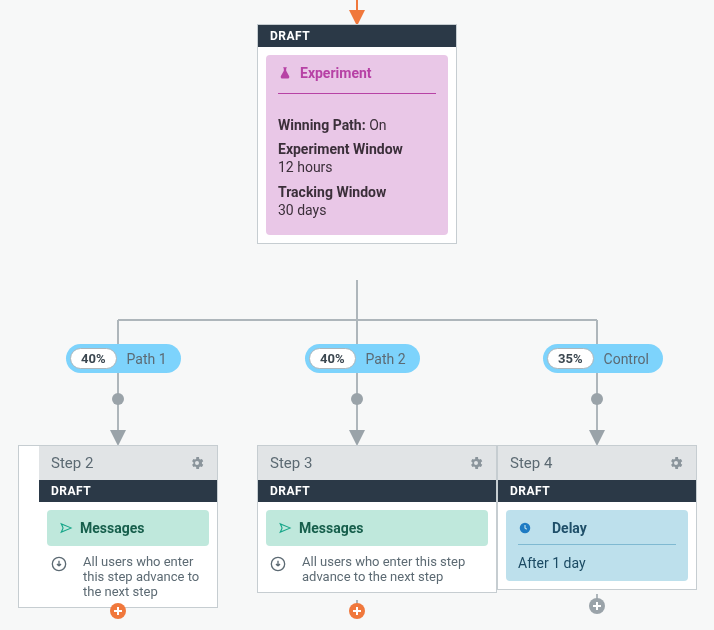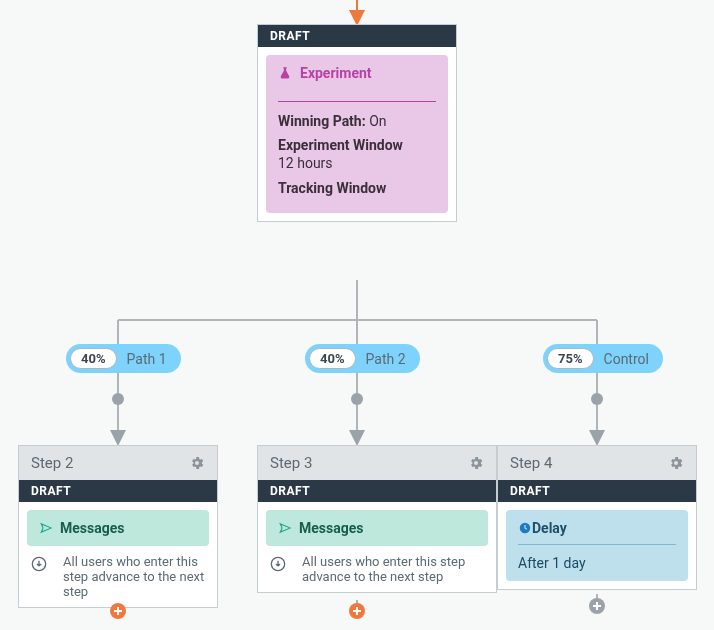--- a/index.html
+++ b/index.html
@@ -68,7 +68,7 @@
     display: flex; align-items: center; gap: 8px;
     font-weight: 700; color: var(--pink-accent);
     border-bottom: 1px solid var(--pink-accent);
-    padding-bottom: 20px; margin-bottom: 10px;
+    padding-bottom: 12px; margin-bottom: 22px;
   }
   .section.messages { background: var(--teal-bg); color: #124b3d; display:flex; align-items:center; gap:7px; }
   .section.messages .sec-title { font-weight: 700; color: #175f4c; }

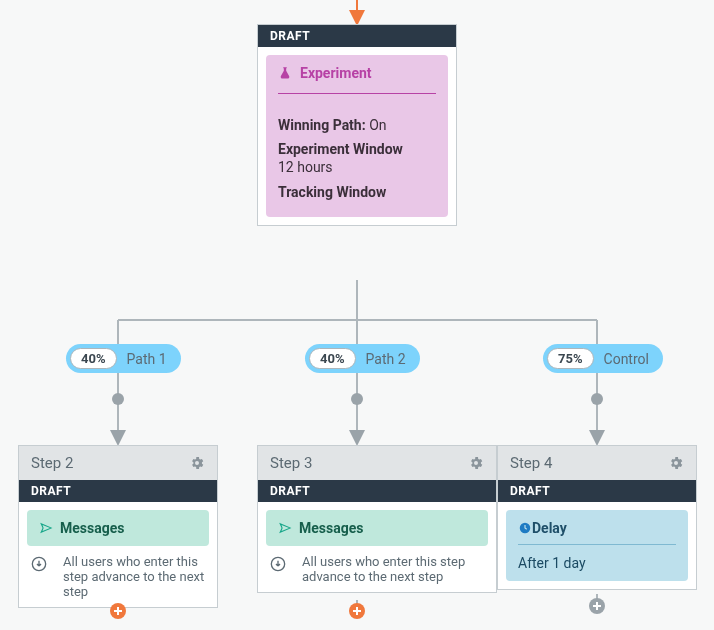--- a/index.html
+++ b/index.html
@@ -174,6 +174,7 @@
       </div>
       <div class="kv">
         <div class="k">Tracking Window</div>
+        <div class="v">30 days</div>
       </div>
     </div>
   </div>

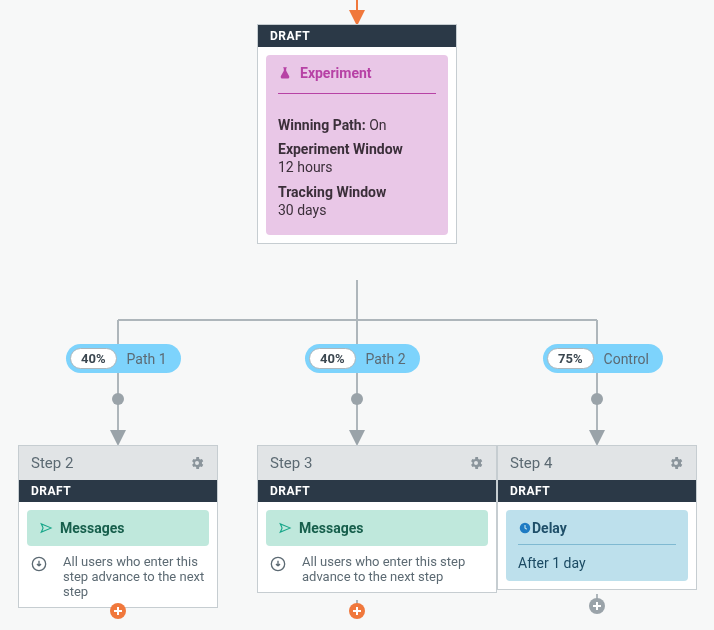--- a/index.html
+++ b/index.html
@@ -189,7 +189,7 @@
   <span>Path 2</span>
 </div>
 <div class="path-pill" style="left:543px; top:344px;">
-  <span class="pct">75%</span>
+  <span class="pct">35%</span>
   <span>Control</span>
 </div>
 

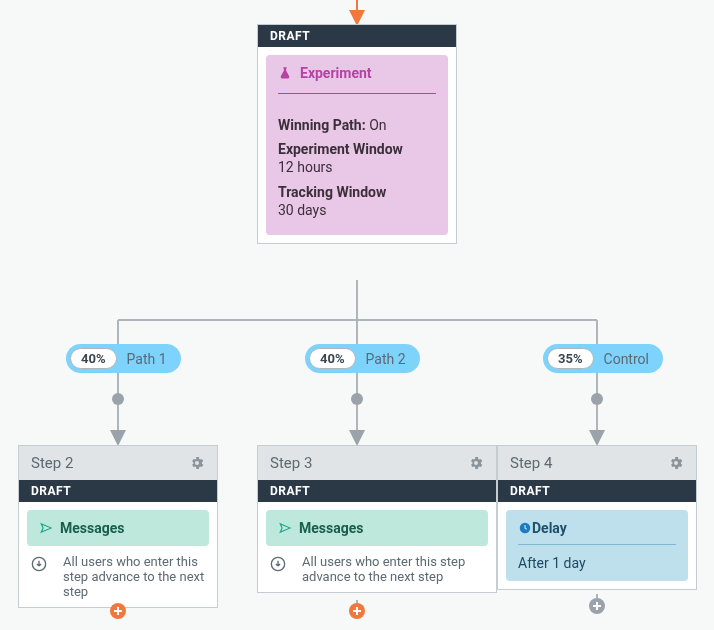--- a/index.html
+++ b/index.html
@@ -197,7 +197,7 @@
 <div class="node-dot" style="left:351px; top:393px;"></div>
 <div class="node-dot" style="left:591px; top:393px;"></div>
 
-<div class="canvas-card" style="left:18px; top:445px; width:200px;">
+<div class="canvas-card" style="left:18px; top:445px; width:200px;padding-left:20px;">
   <div class="card-head">
     <span>Step 2</span>
     <svg class="gear" viewBox="0 0 24 24" fill="currentColor">

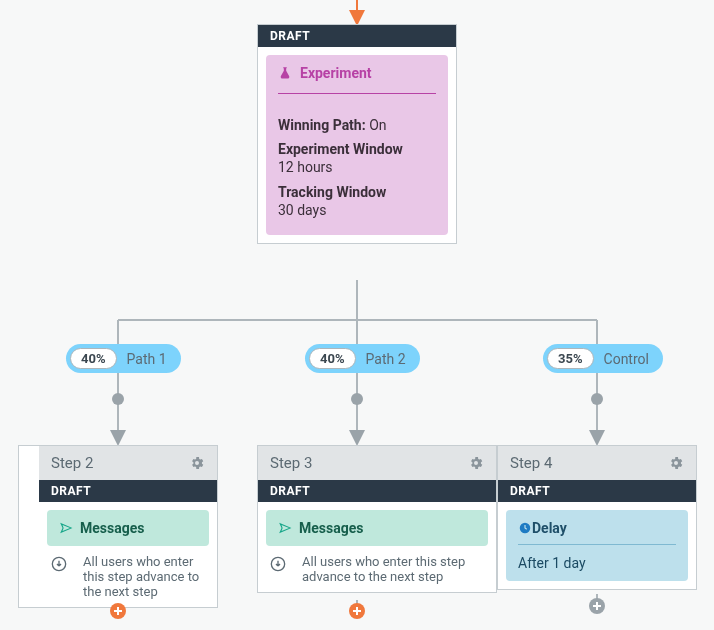--- a/index.html
+++ b/index.html
@@ -74,7 +74,7 @@
   .section.messages .sec-title { font-weight: 700; color: #175f4c; }
   .section.delay { background: var(--blue-bg); color: #1b4a63; }
   .section.delay .sec-title {
-    display:flex; align-items:center; gap:0;
+    display:flex; align-items:center; gap:20px;
     font-weight:700; color:#1f4f69;
     border-bottom:1px solid #7fb9d1;
     padding-bottom:8px; margin-bottom:10px;

